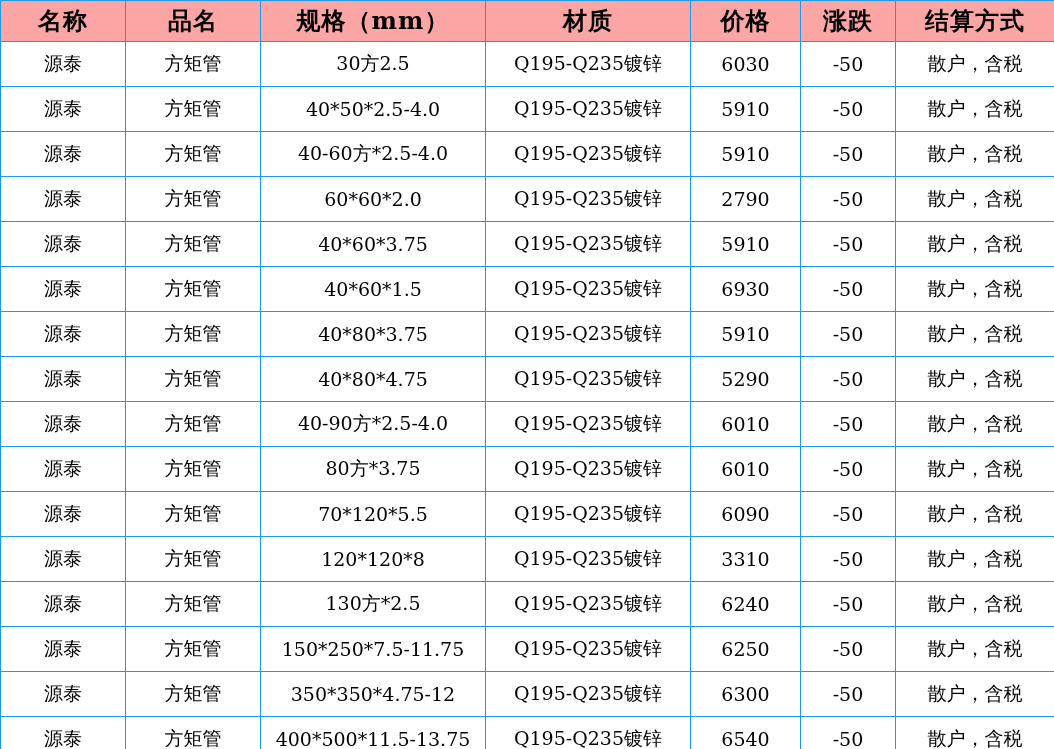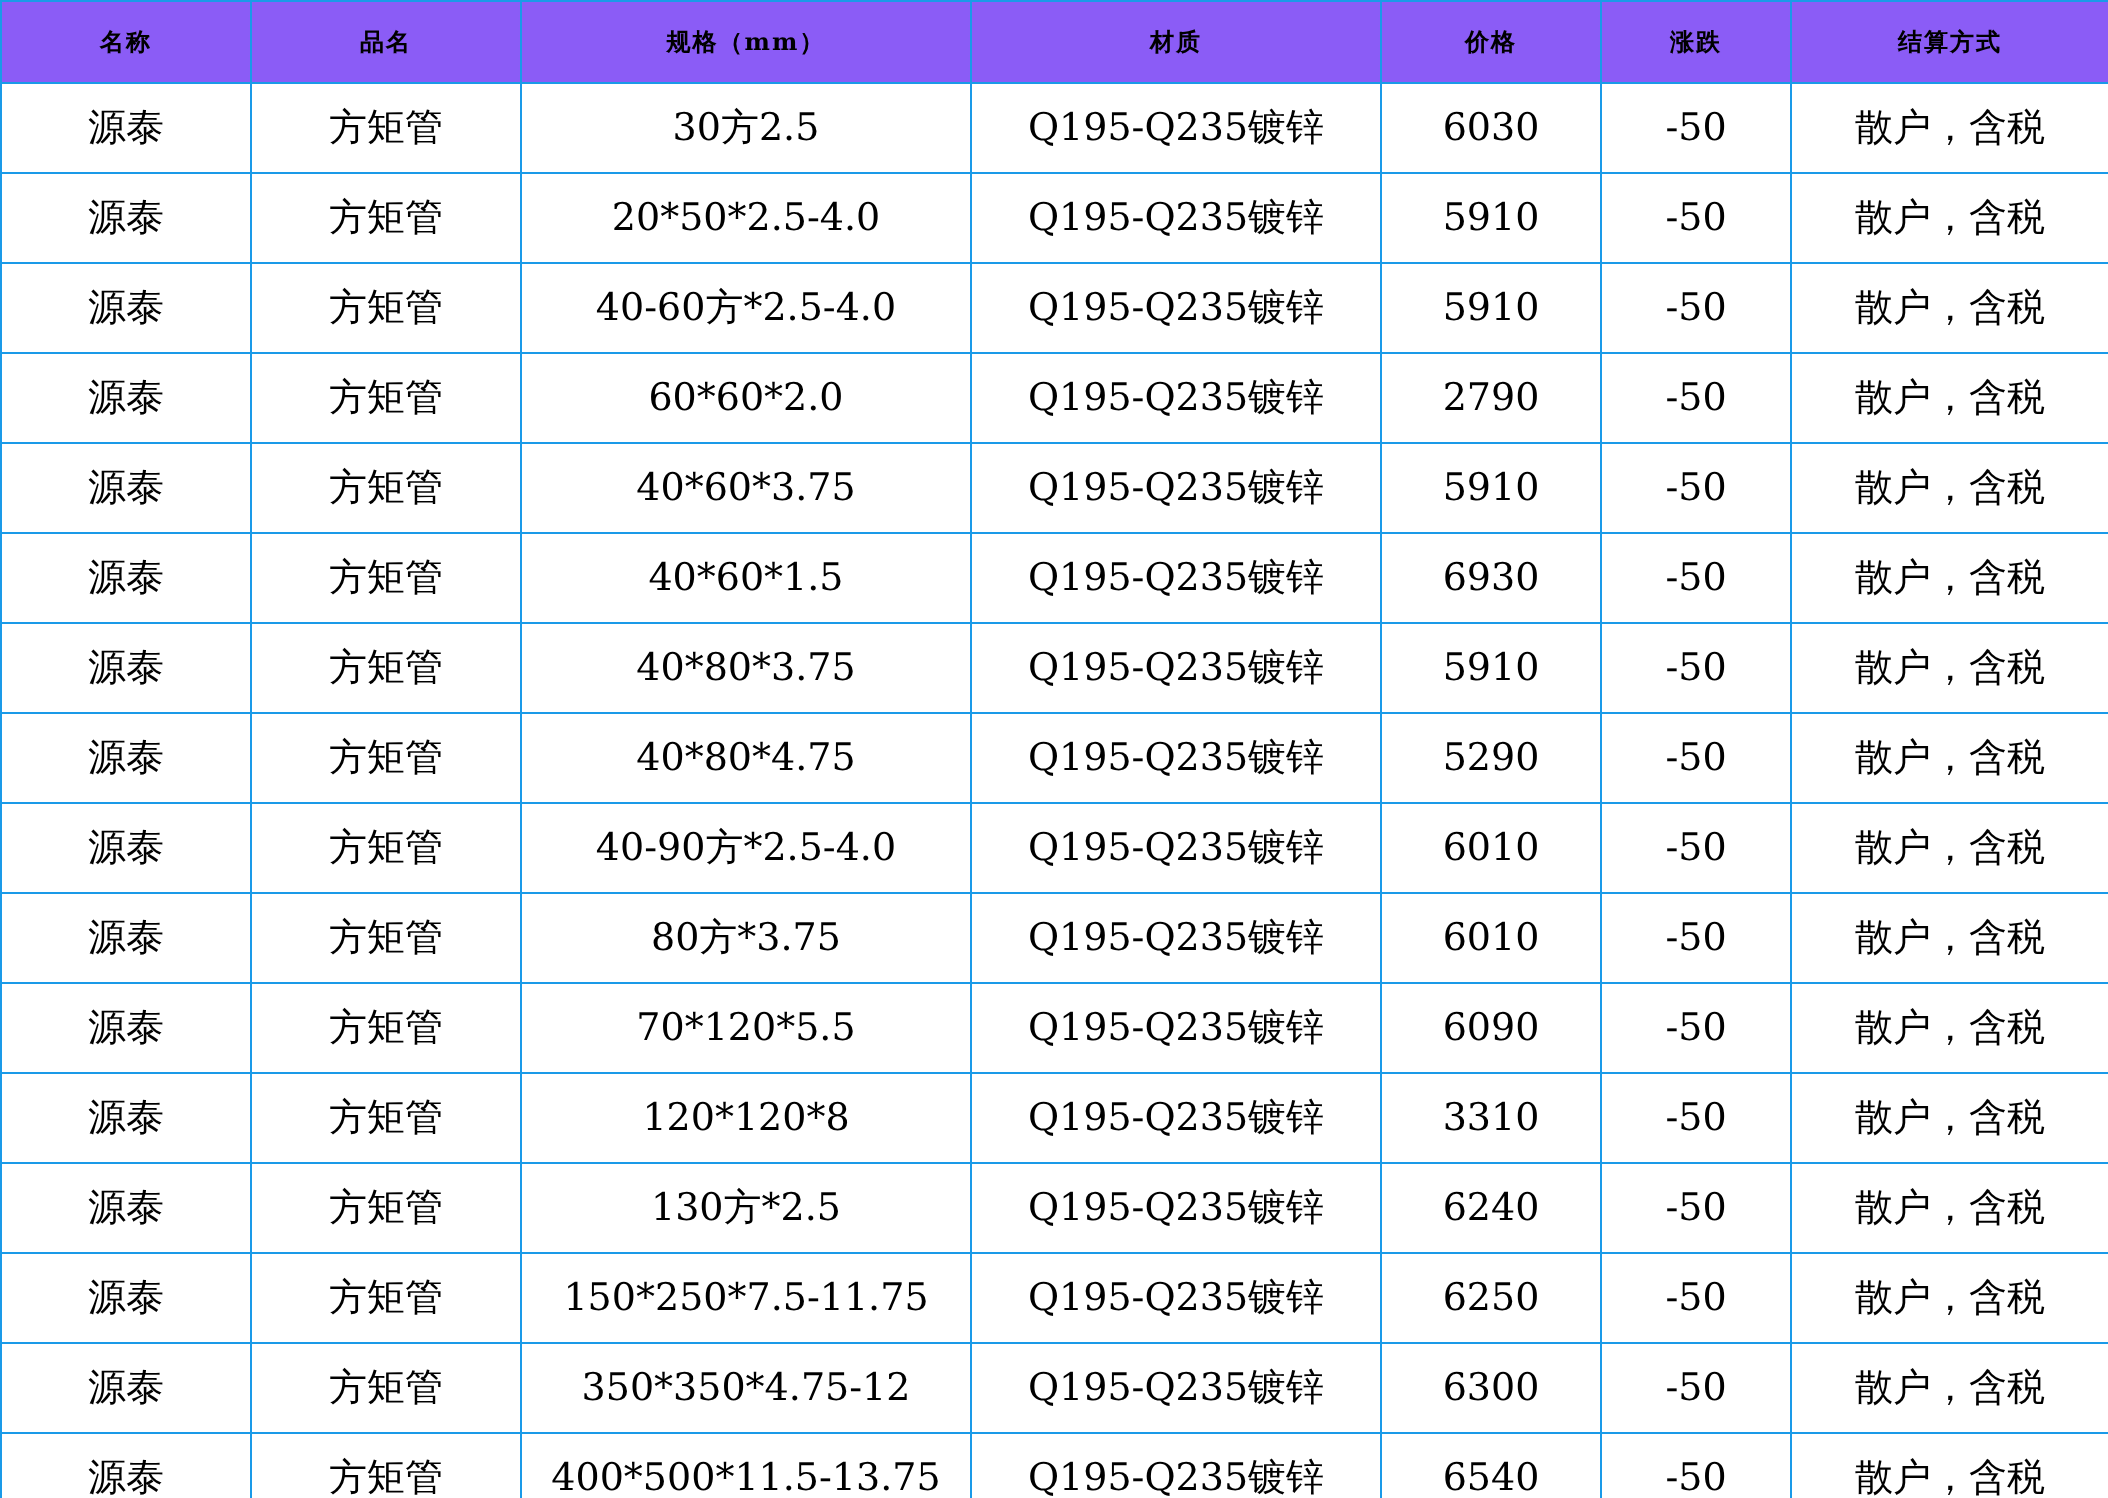--- a/index.html
+++ b/index.html
@@ -28,10 +28,10 @@
     overflow: hidden;
   }
   table.price-table thead th {
-    background: #8b5cf6;
+    background: #fca5a5;
     color: #000000;
     font-weight: bold;
-    font-size: 12px;
+    font-size: 24px;
     height: 40px;
     letter-spacing: 1px;
   }

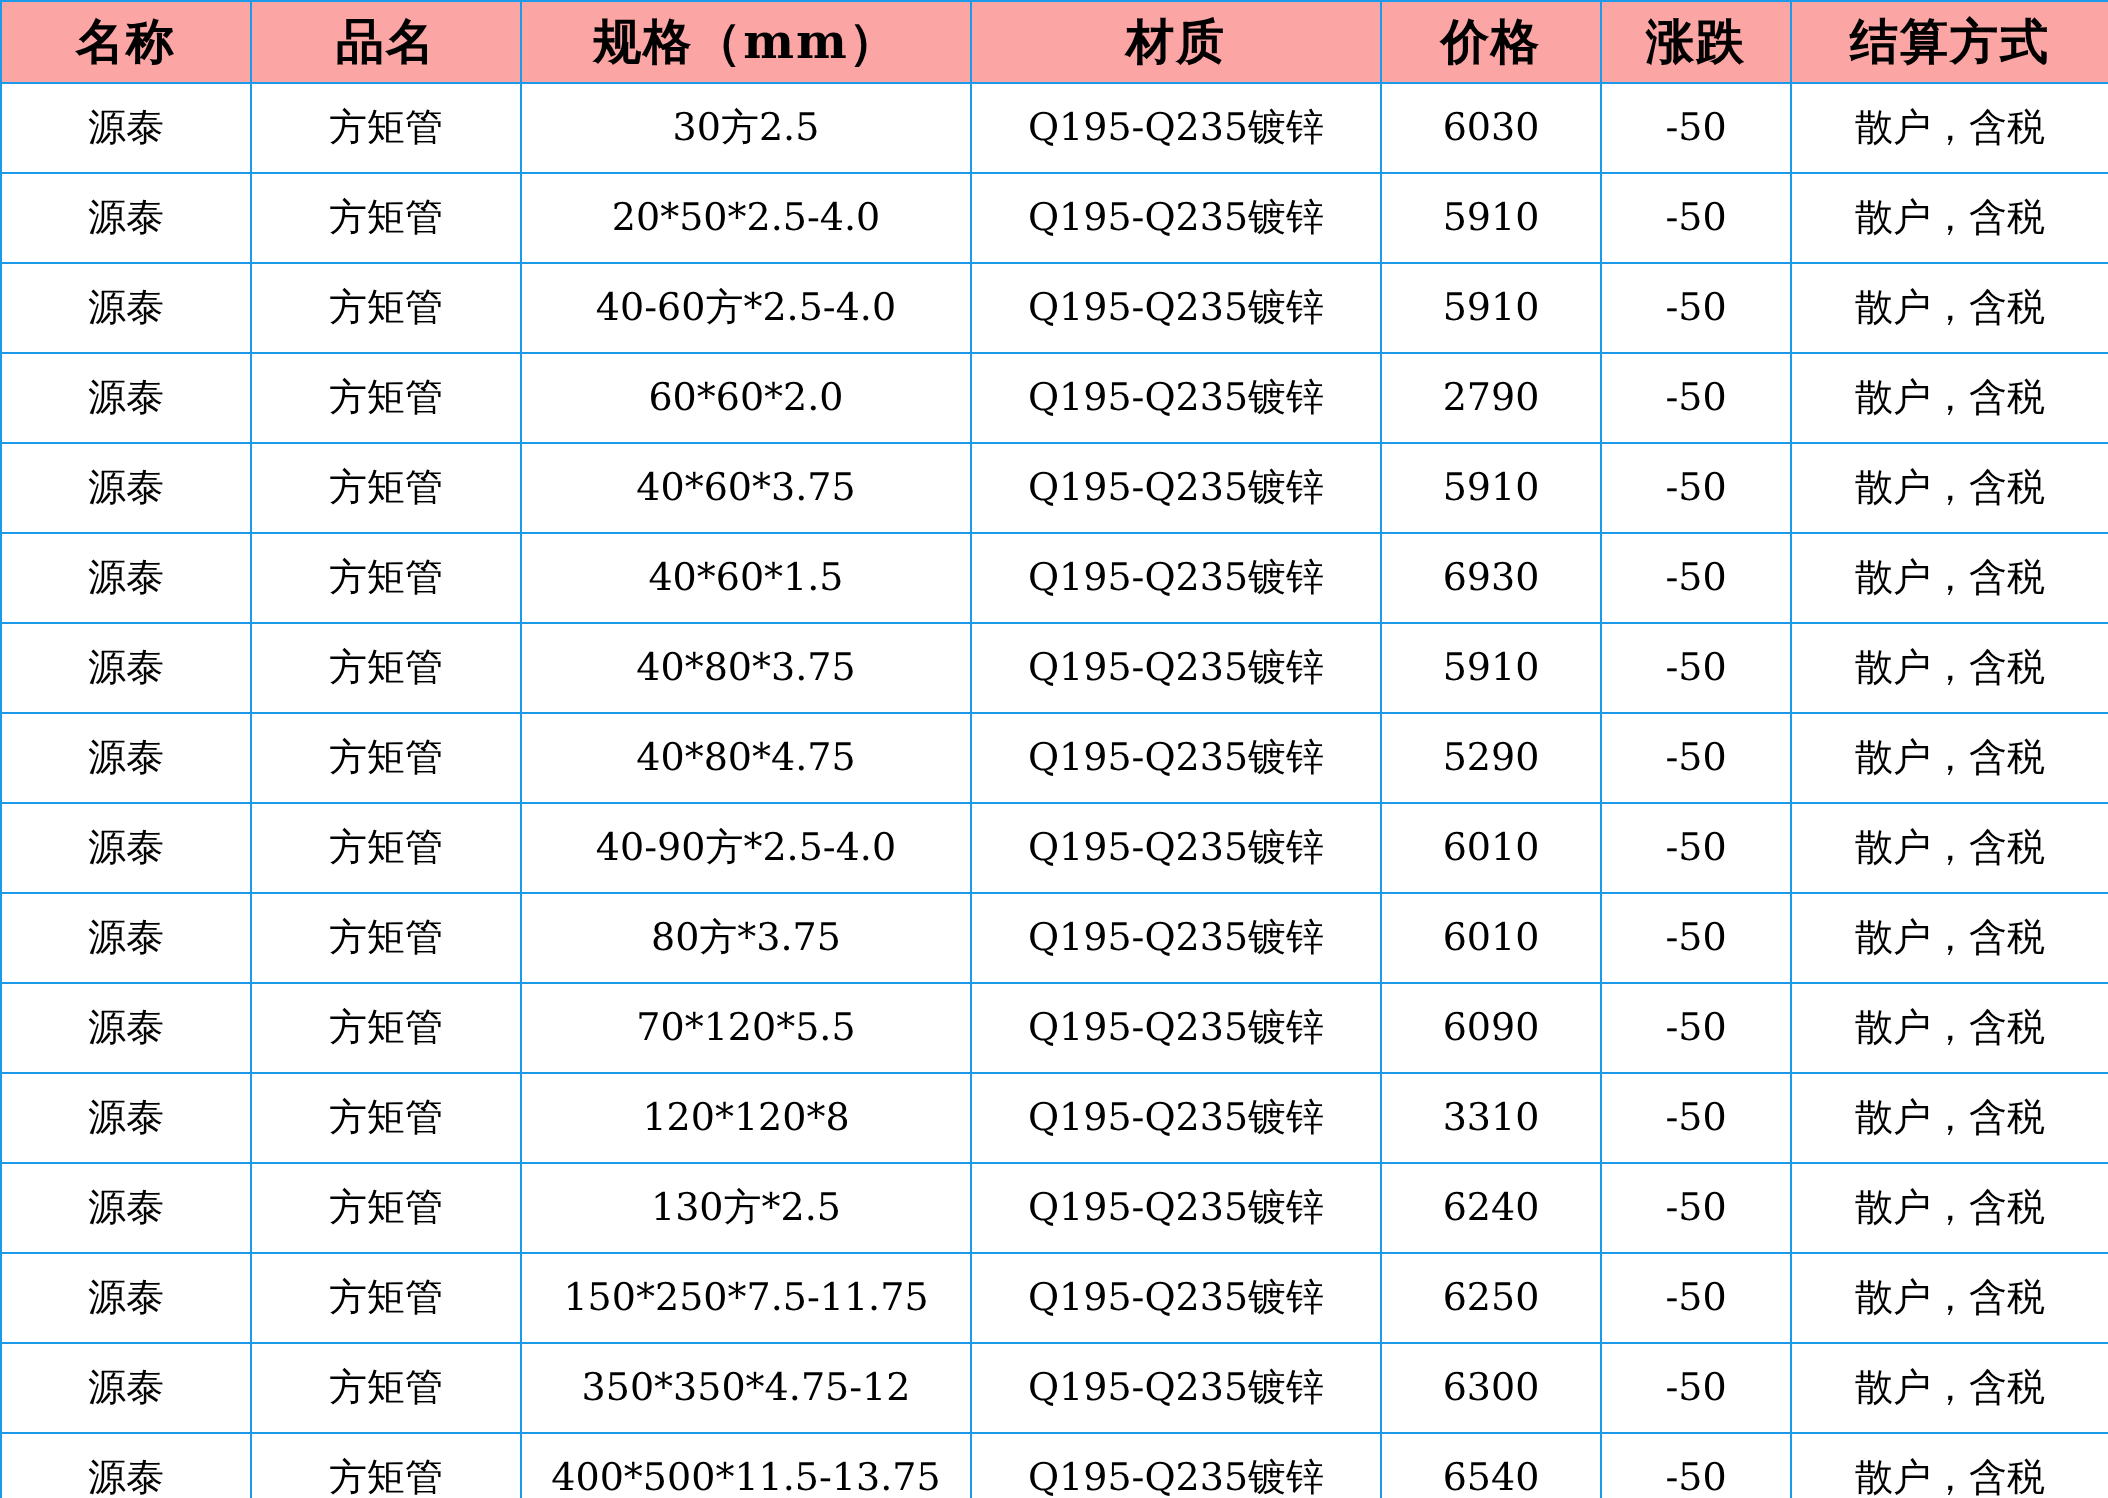--- a/index.html
+++ b/index.html
@@ -96,7 +96,7 @@
       <tr>
         <td class="cell-name">源泰</td>
         <td class="cell-product">方矩管</td>
-        <td class="cell-spec">20*50*2.5-4.0</td>
+        <td class="cell-spec">40*50*2.5-4.0</td>
         <td class="cell-material">Q195-Q235镀锌</td>
         <td class="cell-price">5910</td>
         <td class="cell-change">-50</td>

